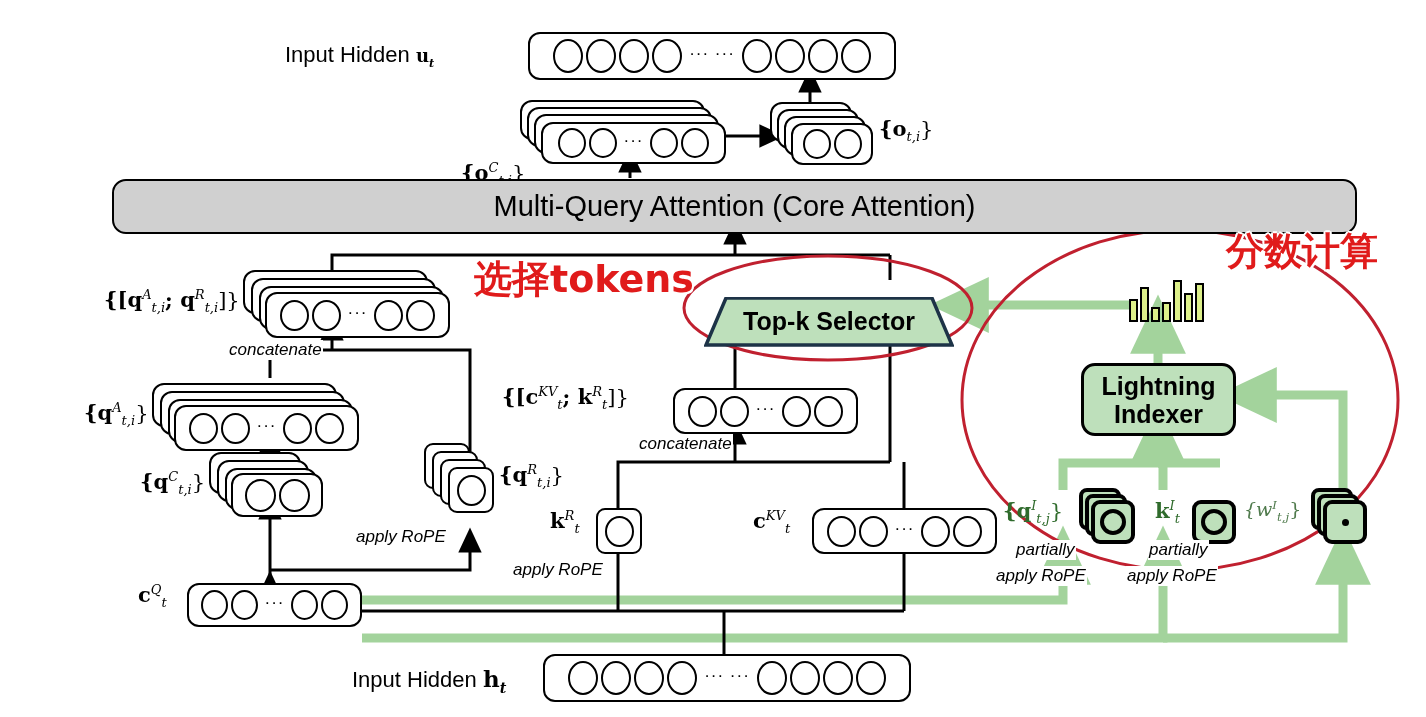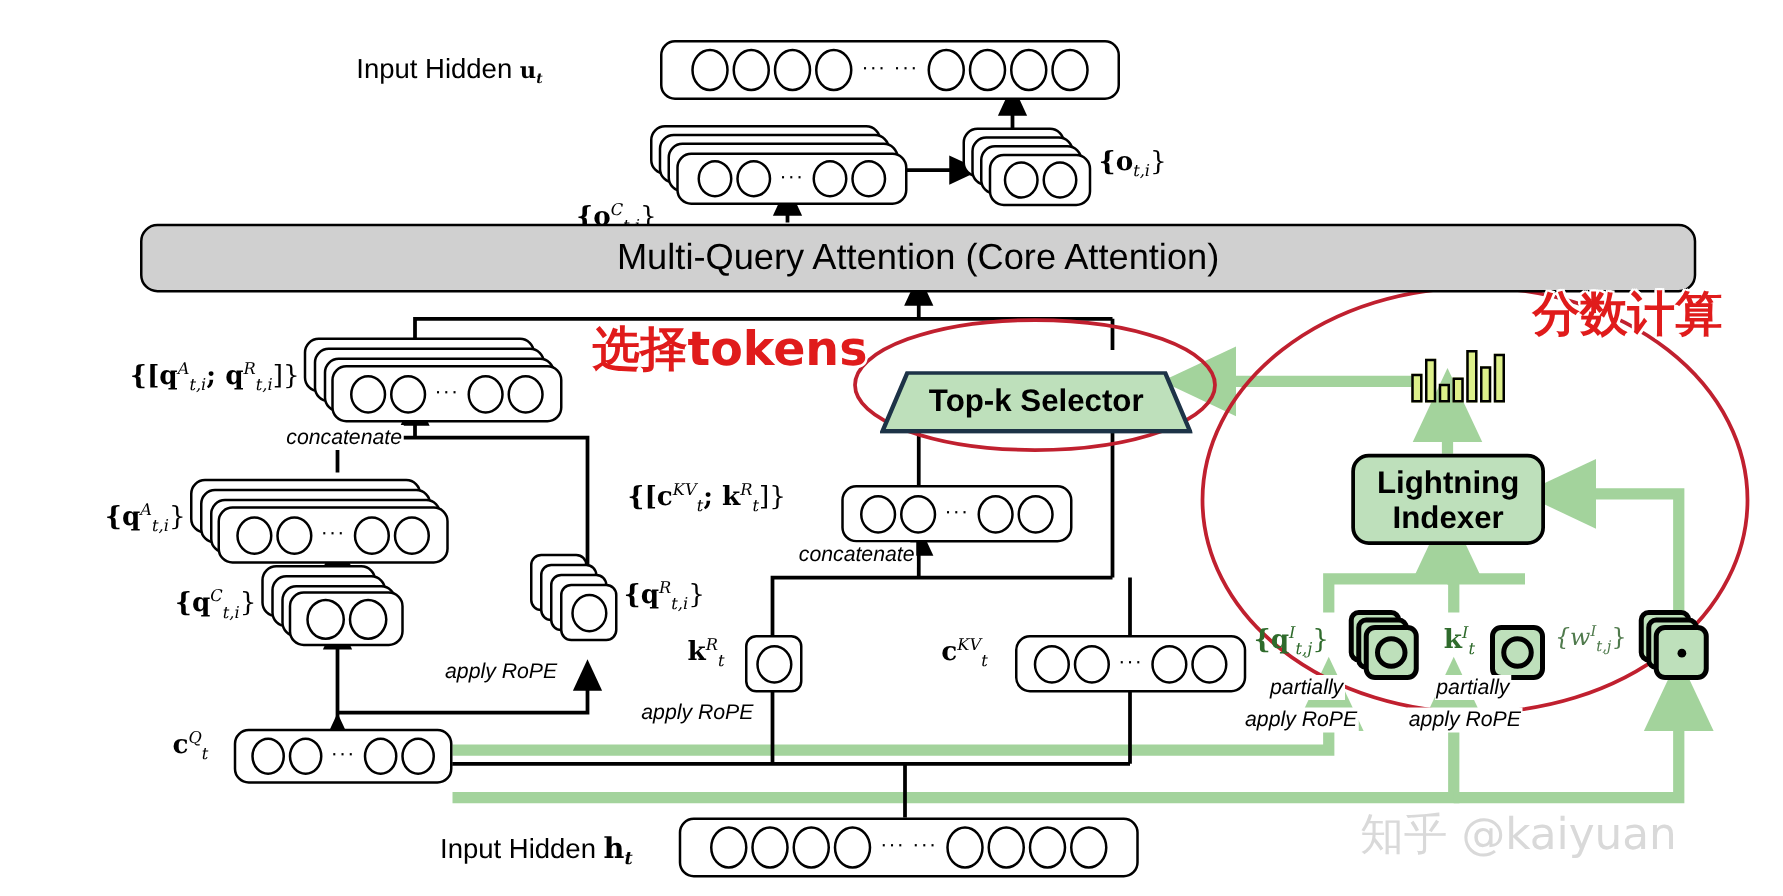--- a/index.html
+++ b/index.html
@@ -390,7 +390,6 @@
   <div class="cn" style="left:1226px;top:226px;font-size:38px;">分数计算</div>
   <div class="cn" style="left:474px;top:254px;font-size:38px;">选择tokens</div>
 
-  <div id="wm" style="left:1088px;top:644px;">知乎 @kaiyuan</div>
 
 </div>
 

